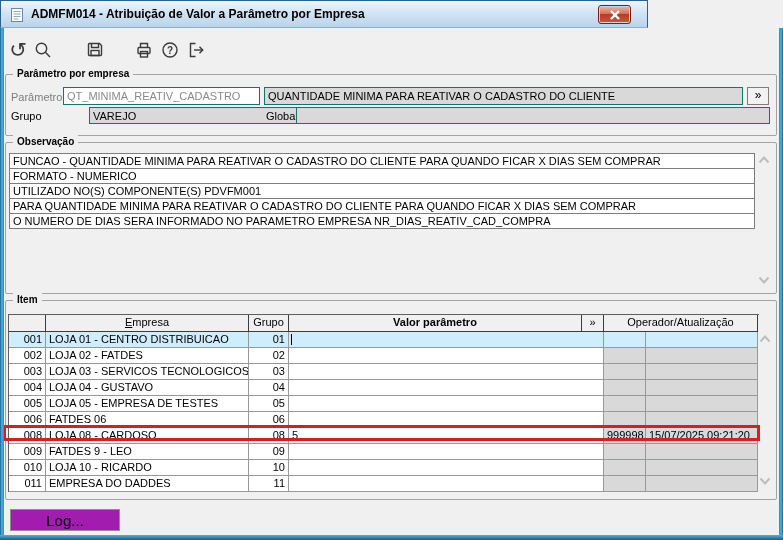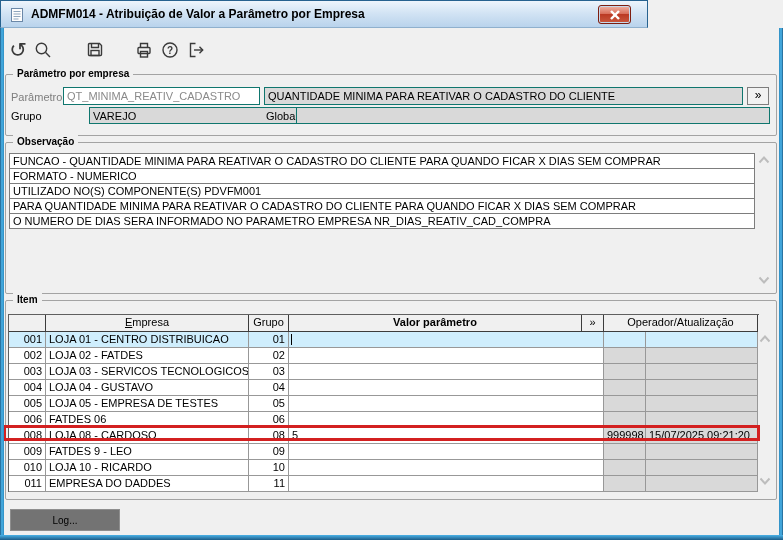--- a/index.html
+++ b/index.html
@@ -90,7 +90,7 @@
   
   .log-btn {
     position:absolute; left:10px; top:509px; width:110px; height:22px;
-    background:#737373; border:1px solid #8e8e8e; font-size:10px; cursor:pointer;
+    background:#a21caf; border:1px solid #8e8e8e; font-size:15px; cursor:pointer;
   }
 </style>
 </head>

